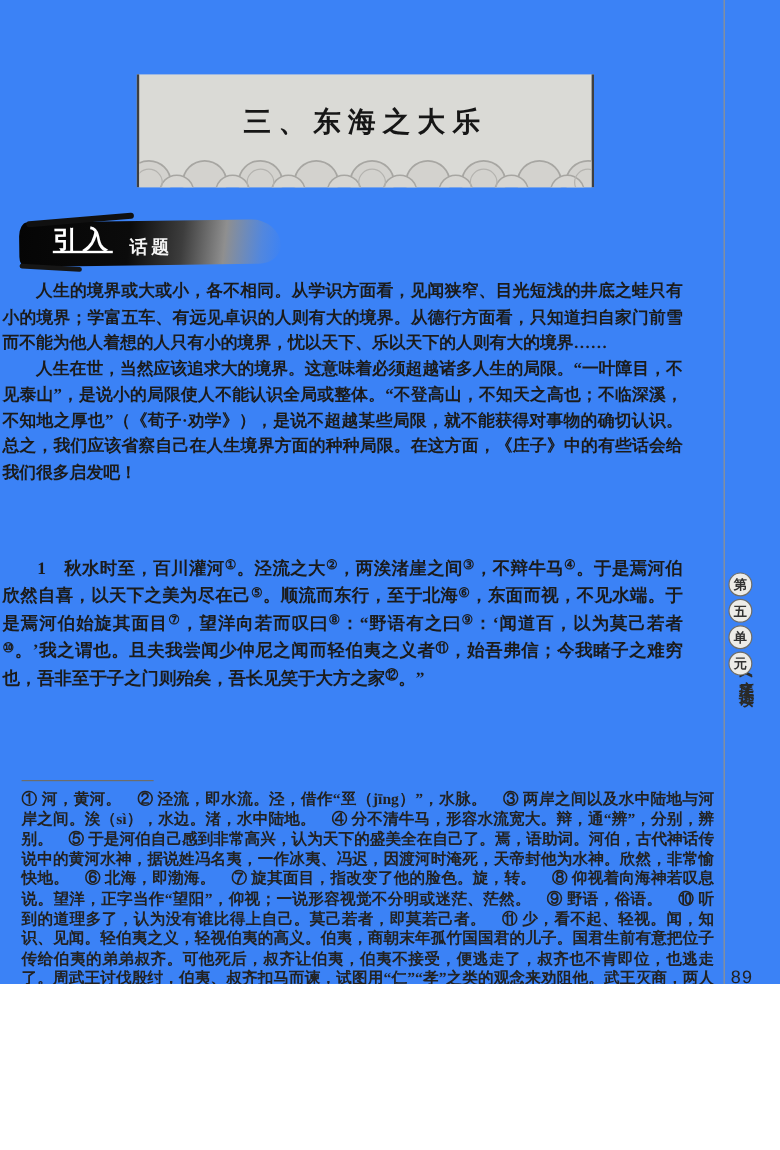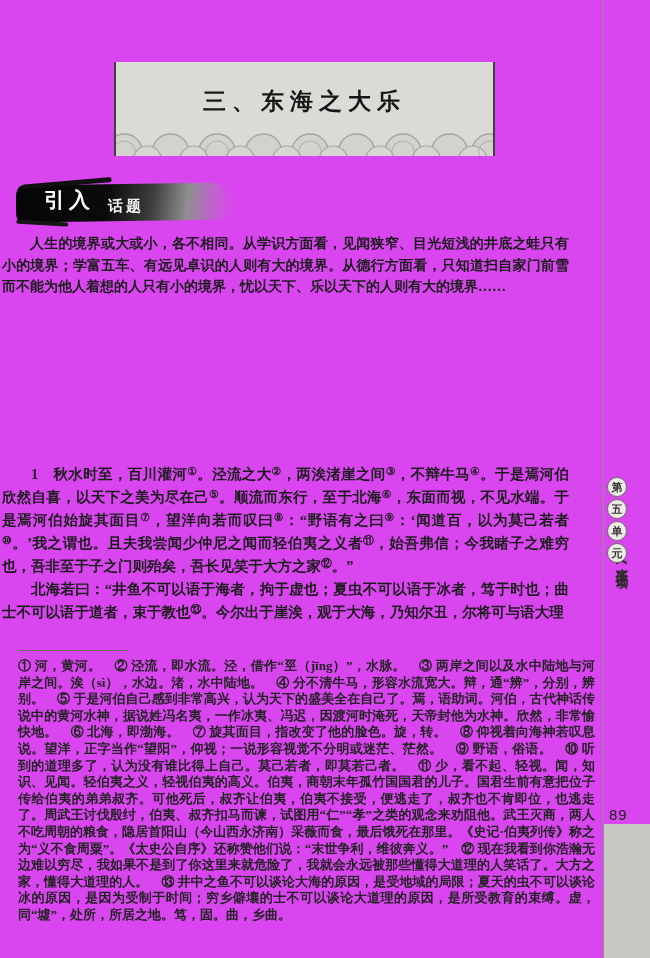--- a/index.html
+++ b/index.html
@@ -6,8 +6,8 @@
   body { font-family: "Liberation Serif", serif; }
   .page {
     position: relative;
-    width: 650px; height: 958px;
-    background: #d946ef;
+    width: 650px; height: 820px;
+    background: #3b82f6;
     overflow: hidden;
     color: #1b1b1b;
   }

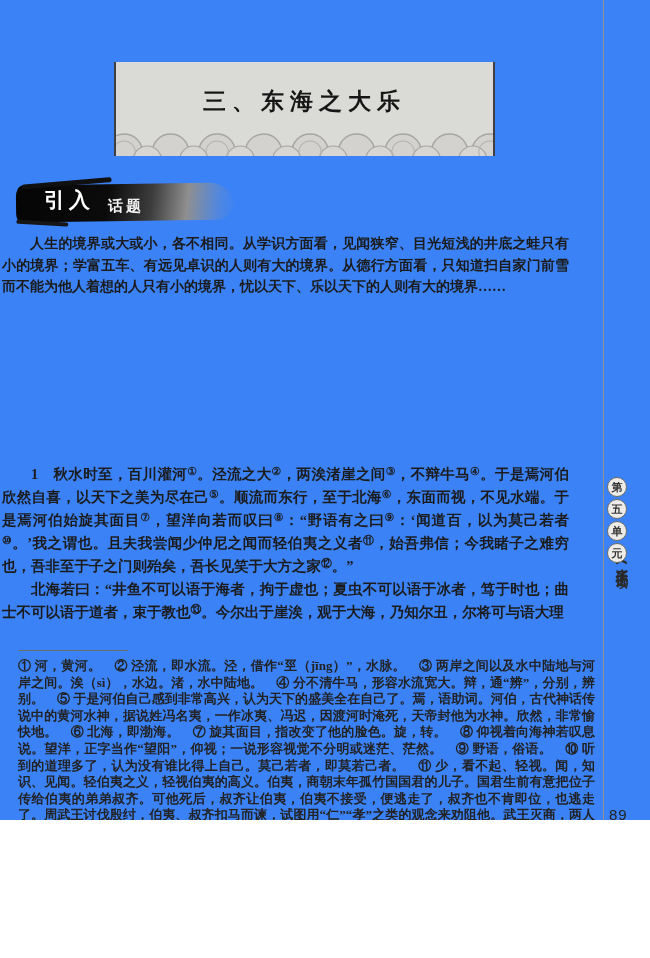--- a/index.html
+++ b/index.html
@@ -52,7 +52,7 @@
   .banner-main {
     position: absolute; left: 28px; top: 2px;
     font-size: 21px; font-weight: 700; color: #ffffff;
-    letter-spacing: 4px; z-index: 2;
+    letter-spacing: 4px; z-index: 2; text-decoration: underline;
   }
   .banner-sub {
     position: absolute; left: 92px; top: 13px;

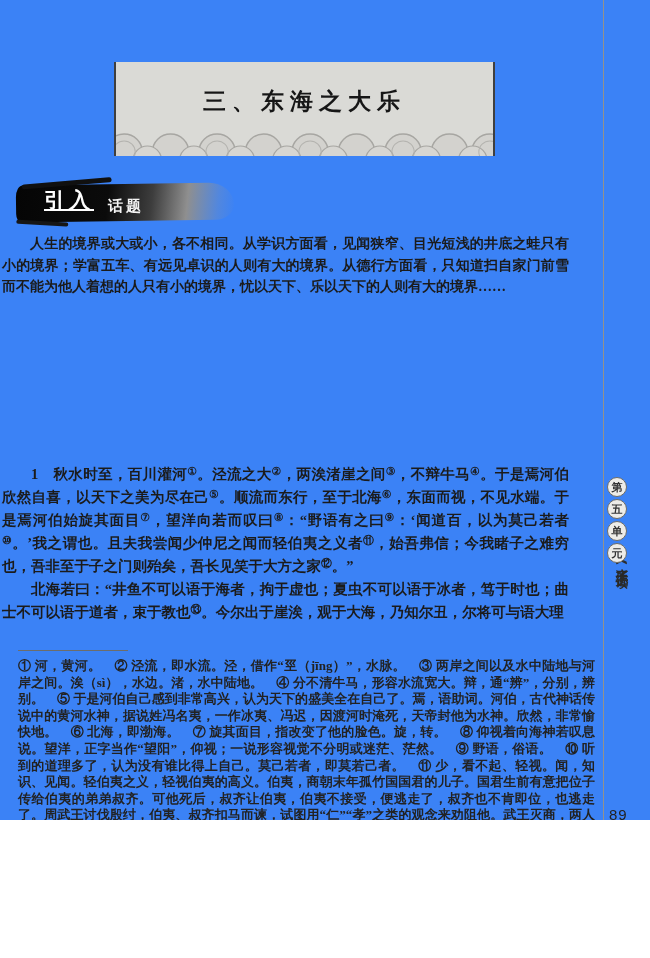--- a/index.html
+++ b/index.html
@@ -165,6 +165,7 @@
 
   <div class="body-text intro-text">
     <p>人生的境界或大或小，各不相同。从学识方面看，见闻狭窄、目光短浅的井底之蛙只有小的境界；学富五车、有远见卓识的人则有大的境界。从德行方面看，只知道扫自家门前雪而不能为他人着想的人只有小的境界，忧以天下、乐以天下的人则有大的境界……</p>
+    <p>人生在世，当然应该追求大的境界。这意味着必须超越诸多人生的局限。“一叶障目，不见泰山”，是说小的局限使人不能认识全局或整体。“不登高山，不知天之高也；不临深溪，不知地之厚也”（《荀子·劝学》），是说不超越某些局限，就不能获得对事物的确切认识。总之，我们应该省察自己在人生境界方面的种种局限。在这方面，《庄子》中的有些话会给我们很多启发吧！</p>
   </div>
 
 

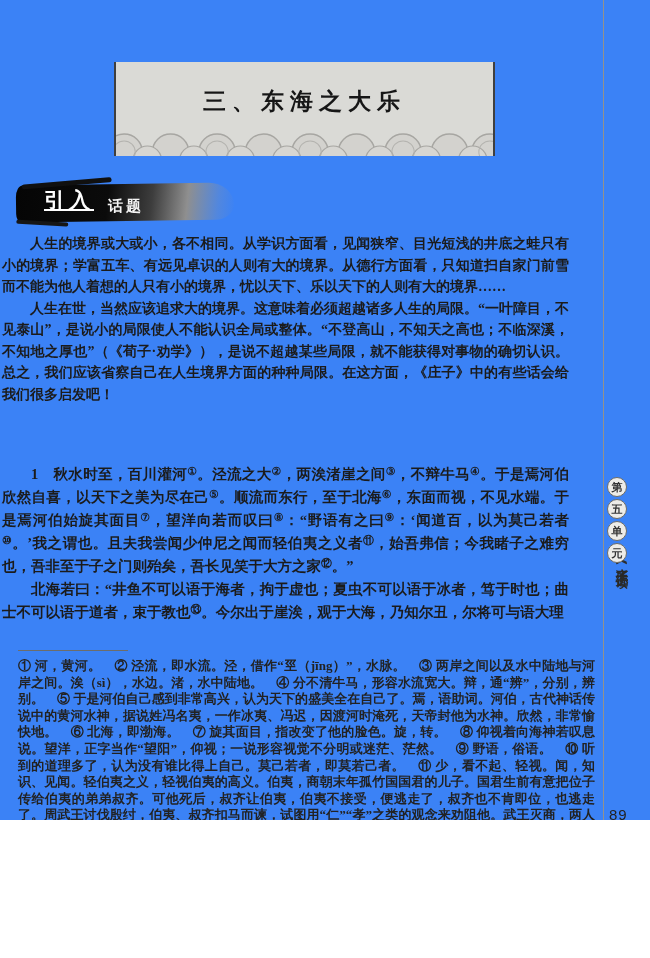--- a/index.html
+++ b/index.html
@@ -171,7 +171,6 @@
 
   <div class="body-text reading-text">
     <p>1　秋水时至，百川灌河<span class="ref">①</span>。泾流之大<span class="ref">②</span>，两涘渚崖之间<span class="ref">③</span>，不辩牛马<span class="ref">④</span>。于是焉河伯欣然自喜，以天下之美为尽在己<span class="ref">⑤</span>。顺流而东行，至于北海<span class="ref">⑥</span>，东面而视，不见水端。于是焉河伯始旋其面目<span class="ref">⑦</span>，望洋向若而叹曰<span class="ref">⑧</span>：“野语有之曰<span class="ref">⑨</span>：‘闻道百，以为莫己若者<span class="ref">⑩</span>。’我之谓也。且夫我尝闻少仲尼之闻而轻伯夷之义者<span class="ref">⑪</span>，始吾弗信；今我睹子之难穷也，吾非至于子之门则殆矣，吾长见笑于大方之家<span class="ref">⑫</span>。”</p>
-    <p>北海若曰：“井鱼不可以语于海者，拘于虚也；夏虫不可以语于冰者，笃于时也；曲士不可以语于道者，束于教也<span class="ref">⑬</span>。今尔出于崖涘，观于大海，乃知尔丑，尔将可与语大理</p>
   </div>
 
   <div class="fn-rule"></div>

